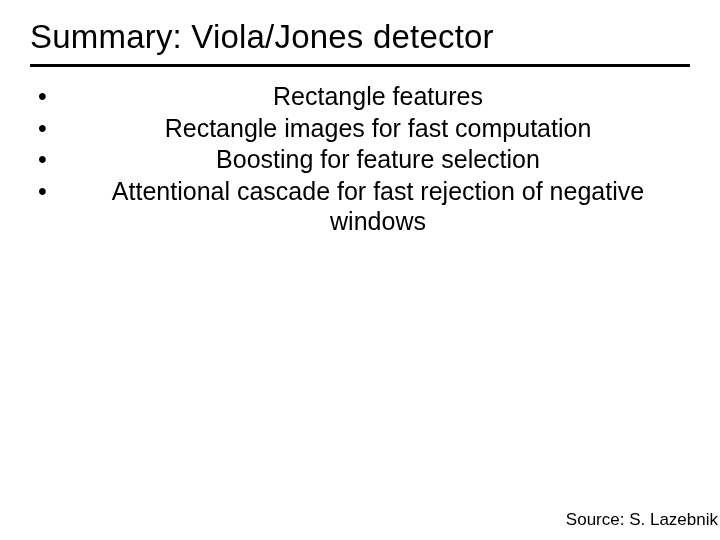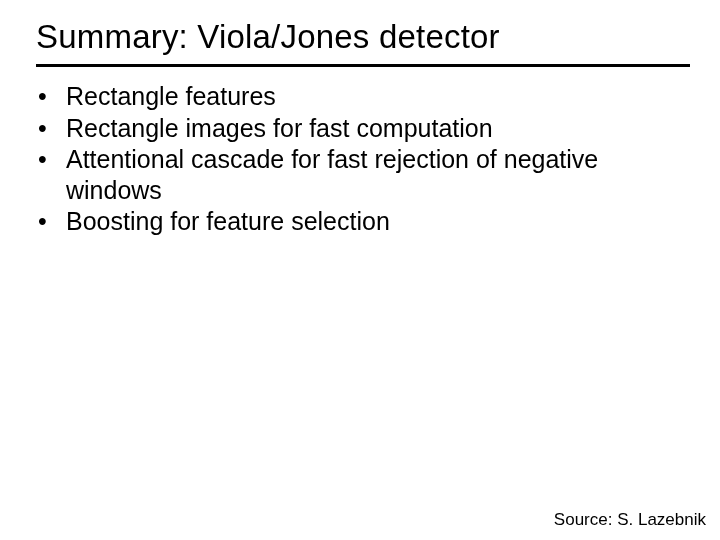--- a/index.html
+++ b/index.html
@@ -29,7 +29,6 @@
       border-bottom: 3px solid #000;
       margin-bottom: 14px;
       letter-spacing: 0.2px;
-      margin-left: 6px;
     }
     .bullet-list {
       list-style: none;

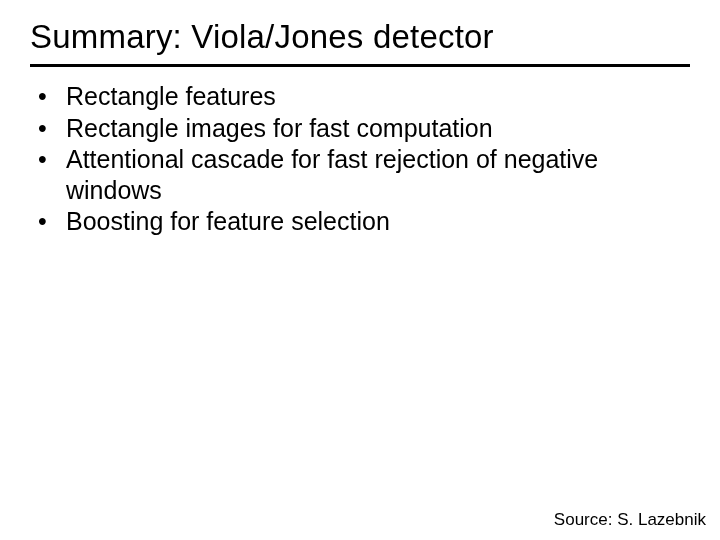--- a/index.html
+++ b/index.html
@@ -33,6 +33,7 @@
     .bullet-list {
       list-style: none;
       padding-left: 8px;
+      text-align: center;
     }
     .bullet-list li {
       font-size: 25px;

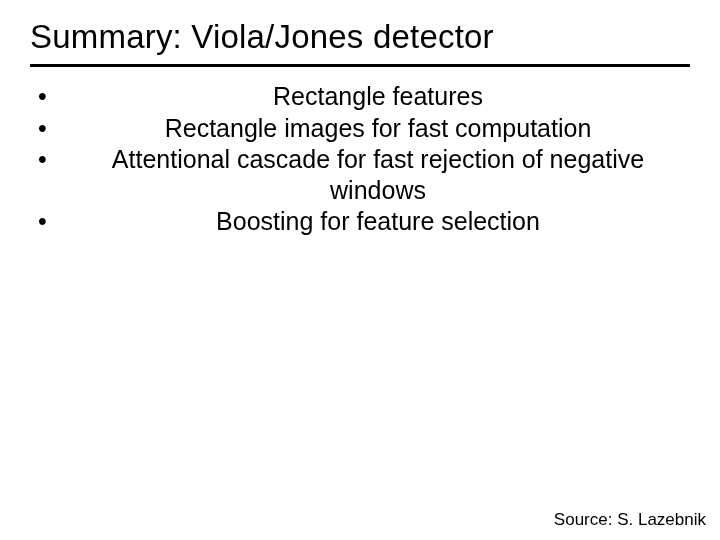--- a/index.html
+++ b/index.html
@@ -66,8 +66,8 @@
   <ul class="bullet-list">
     <li>Rectangle features</li>
     <li>Rectangle images for fast computation</li>
+    <li>Boosting for feature selection</li>
     <li>Attentional cascade for fast rejection of negative windows</li>
-    <li>Boosting for feature selection</li>
   </ul>
   <div class="source">Source: S. Lazebnik</div>
 </div>

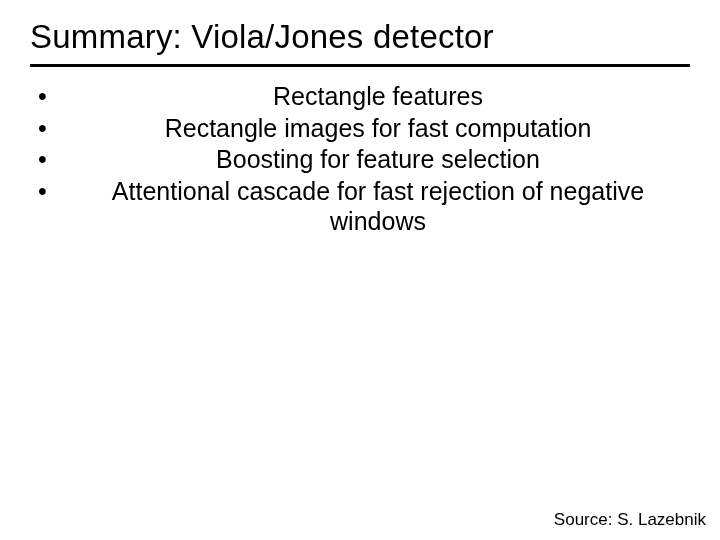--- a/index.html
+++ b/index.html
@@ -53,7 +53,7 @@
     .source {
       position: absolute;
       bottom: 10px;
-      right: 14px;
+      right: 2px;
       font-size: 17px;
       color: #000;
     }

